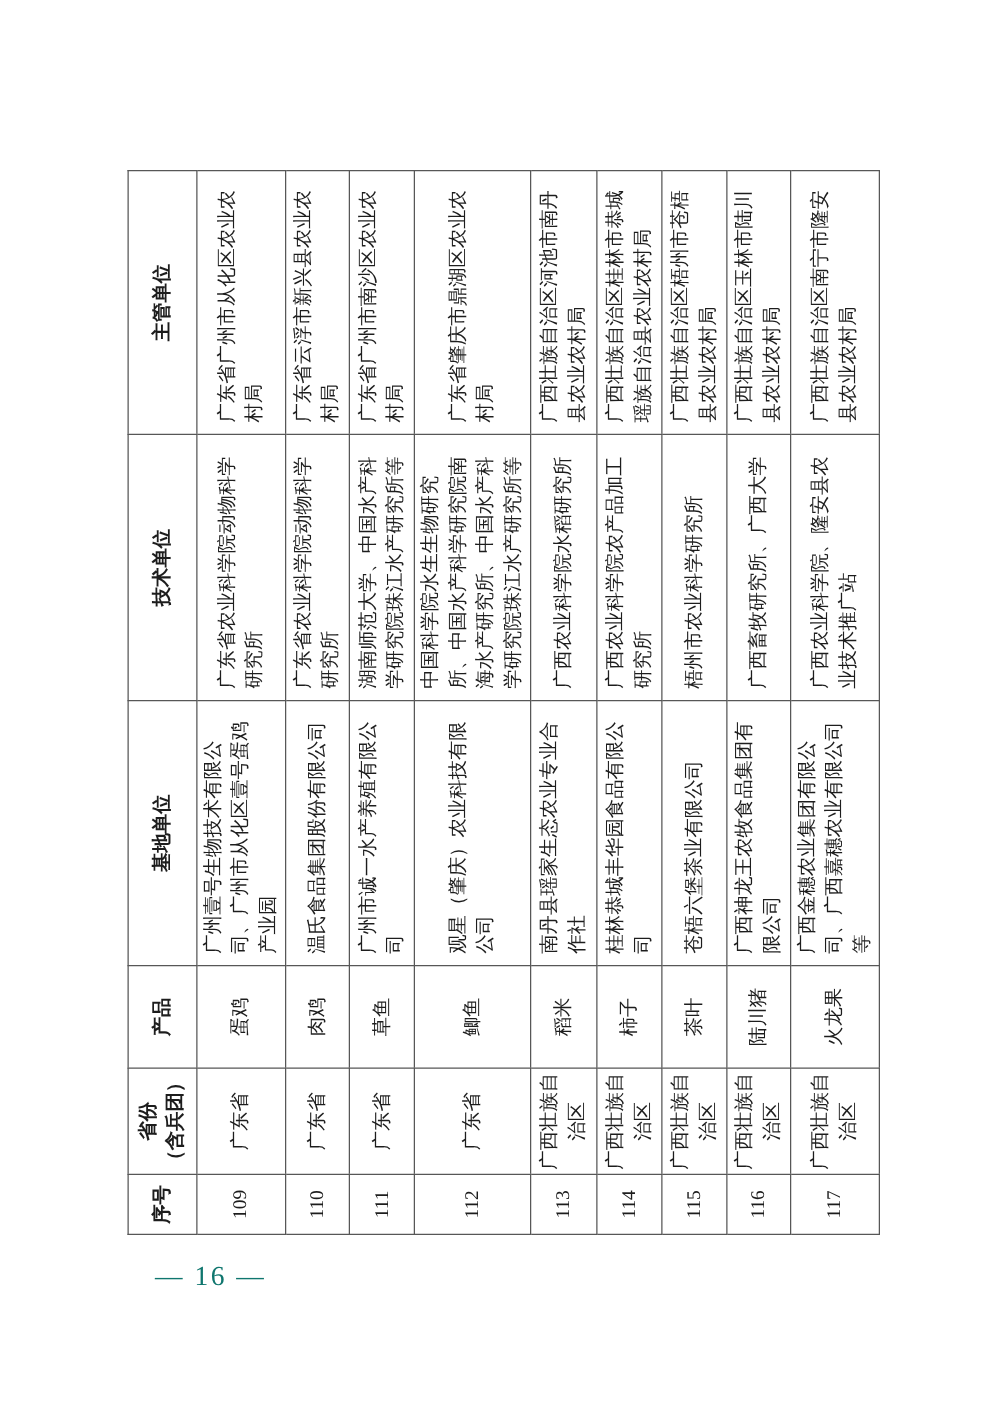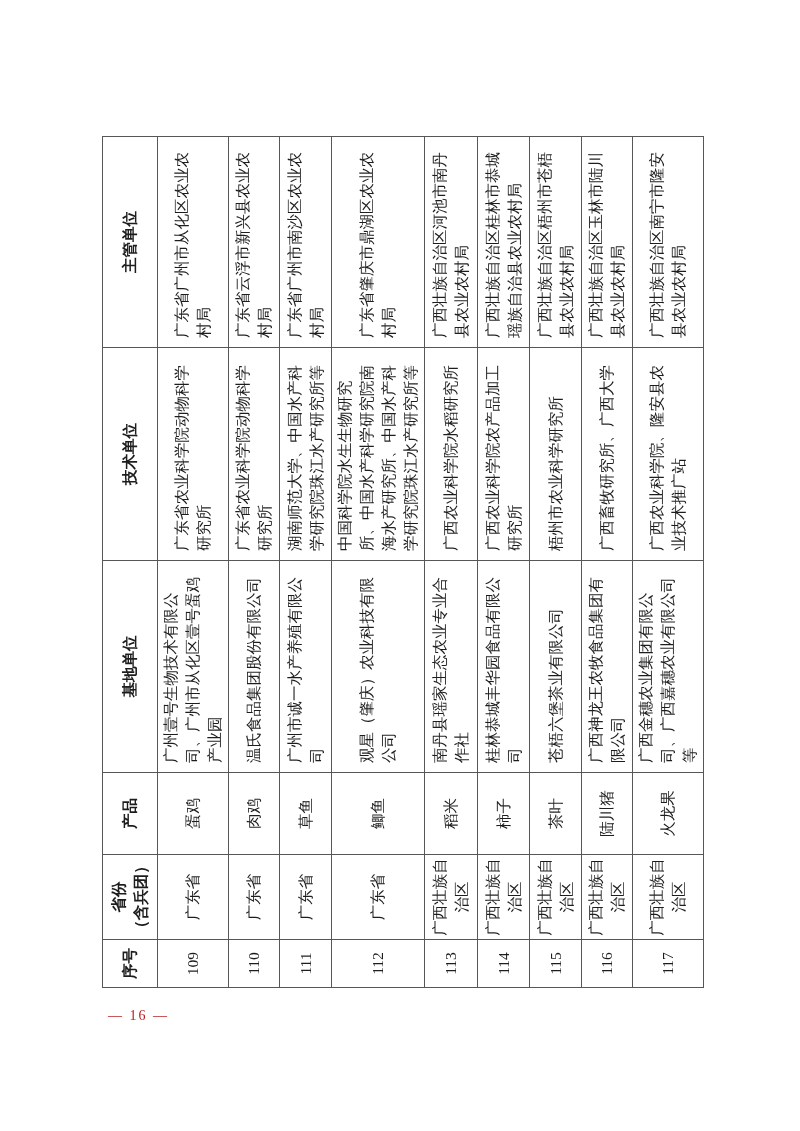--- a/index.html
+++ b/index.html
@@ -53,11 +53,11 @@
   }
   .page-number {
     position: absolute;
-    left: 108px;
+    left: 124px;
     top: 1008px;
-    font-size: 14px;
+    font-size: 22px;
     letter-spacing: 2px;
-    color: #b91c1c;
+    color: #0f766e;
     font-family: "Liberation Serif", "DejaVu Serif", serif;
   }
 </style>

